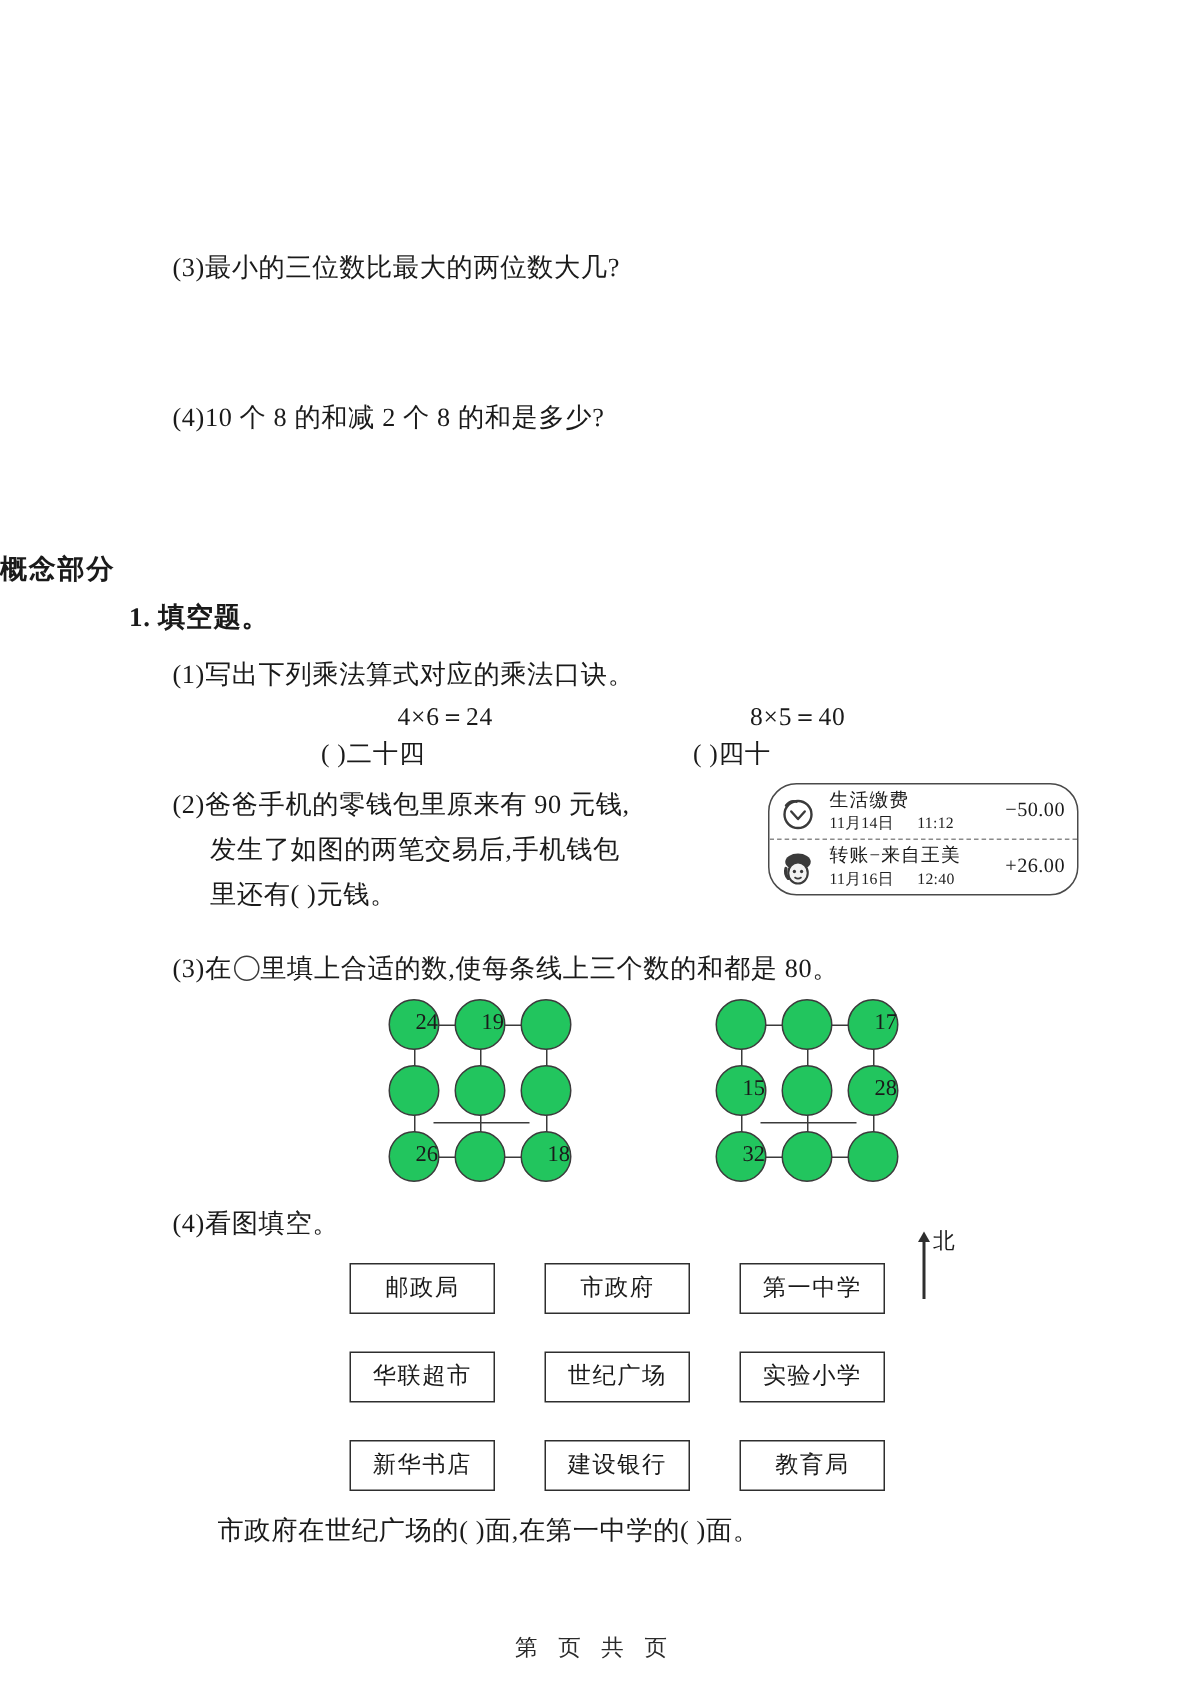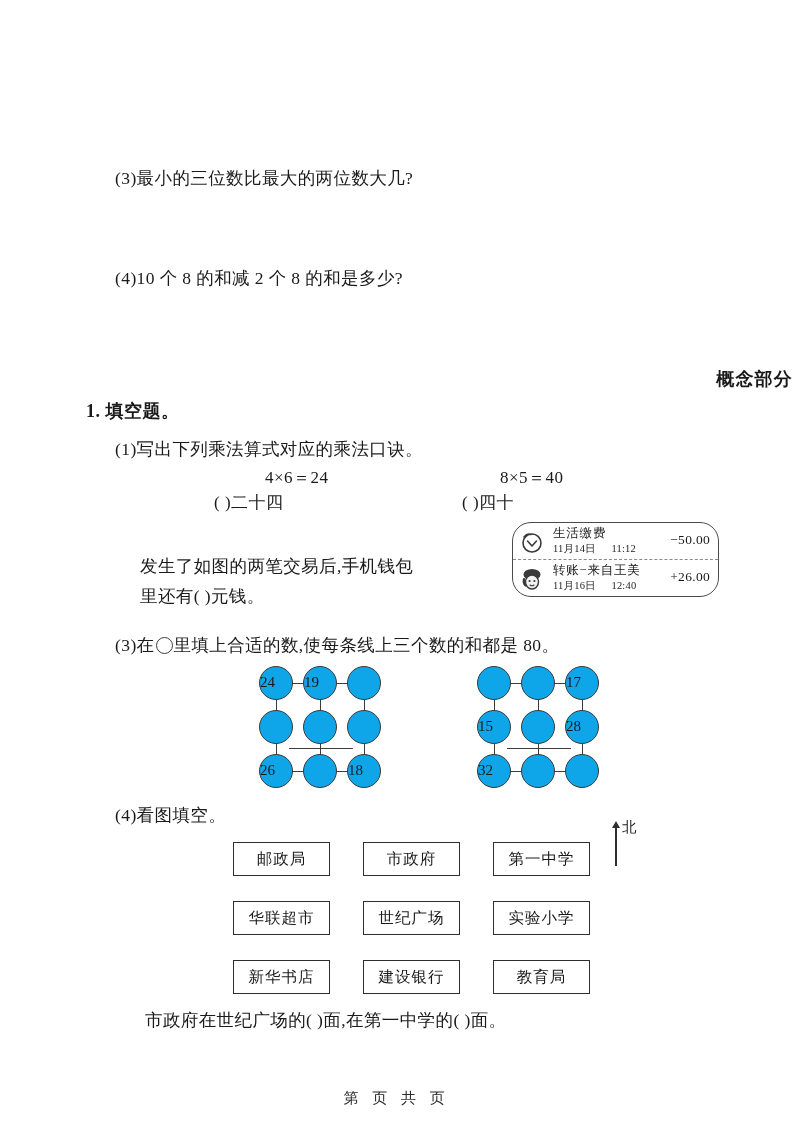--- a/index.html
+++ b/index.html
@@ -35,7 +35,7 @@
     font-size: 18px;
     font-weight: bold;
     letter-spacing: 1.2px;
-    text-align: right;
+    text-align: left;
     width: 100%;
   }
   .num-heading {

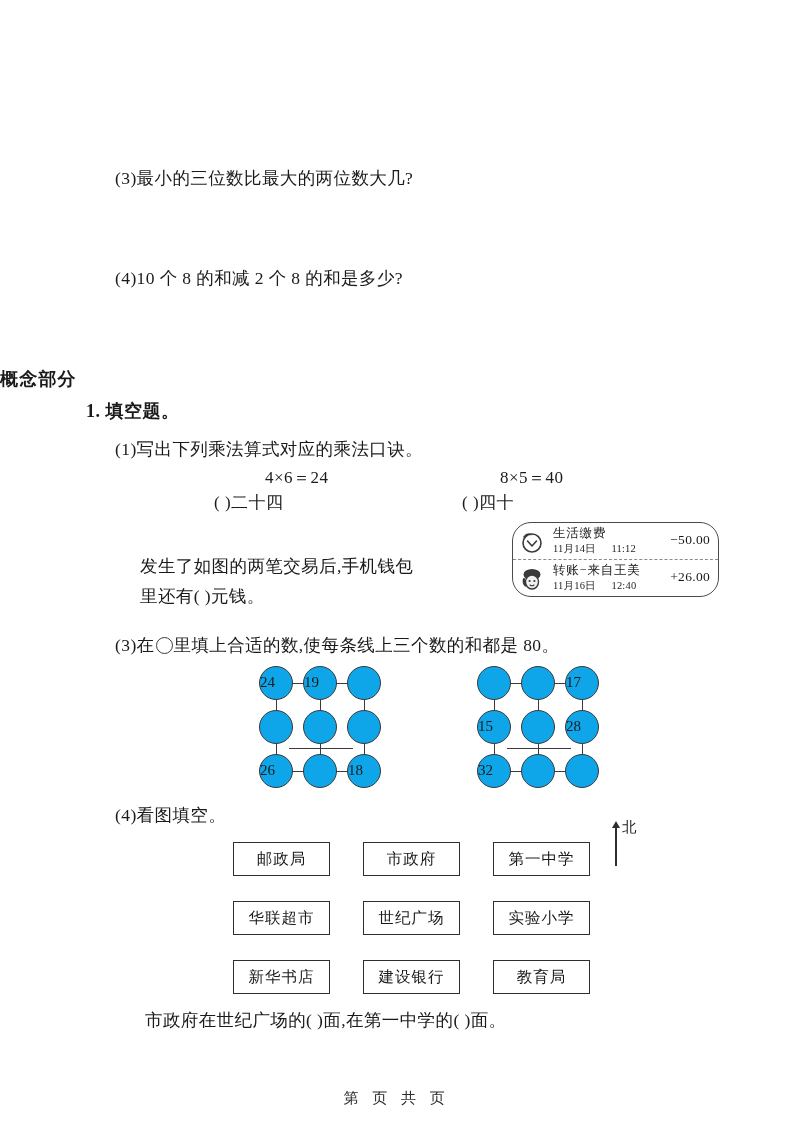--- a/index.html
+++ b/index.html
@@ -198,6 +198,7 @@
   <div class="abs math-line" style="left:214px; top:491px;">(            )二十四</div>
   <div class="abs math-line" style="left:462px; top:491px;">(            )四十</div>
 
+  <div class="abs q-text" style="left:115px; top:521px;">(2)爸爸手机的零钱包里原来有 90 元钱,</div>
   <div class="abs q-text" style="left:140px; top:551px;">发生了如图的两笔交易后,手机钱包</div>
   <div class="abs q-text" style="left:140px; top:581px;">里还有(        )元钱。</div>
 

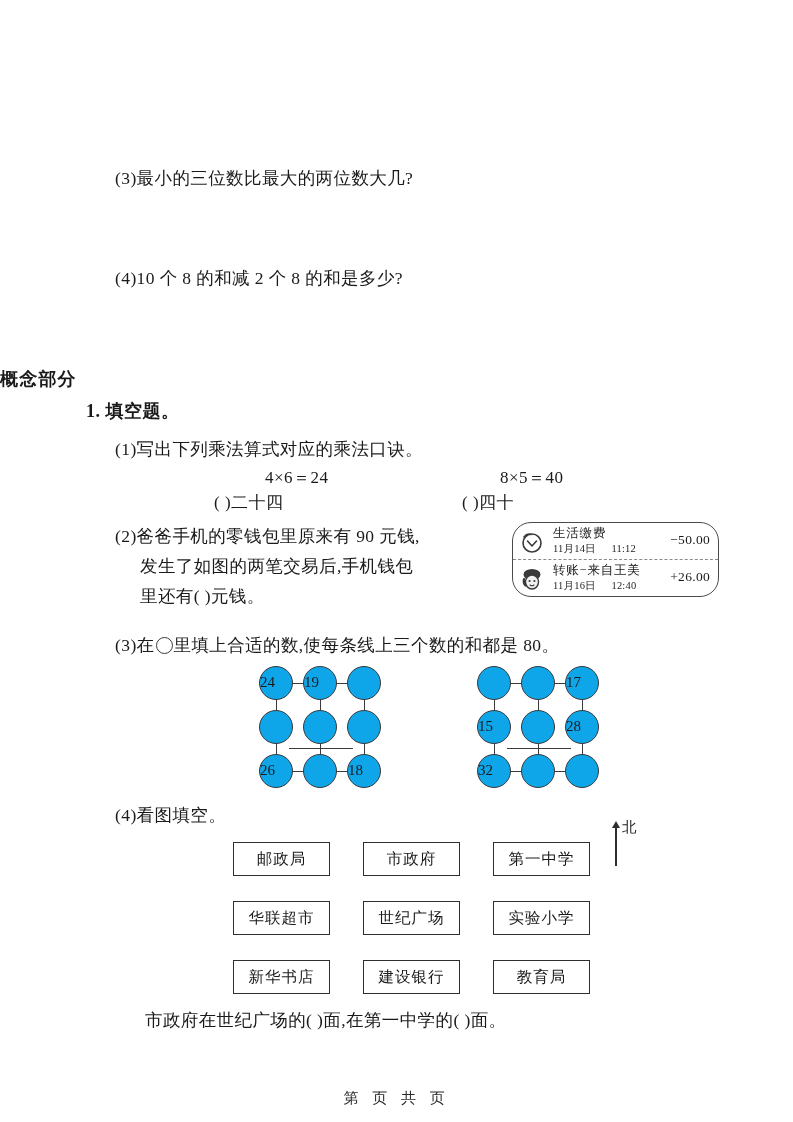--- a/index.html
+++ b/index.html
@@ -113,10 +113,10 @@
     height: 34px;
     border: 1.4px solid #3b3b3b;
     border-radius: 50%;
-    background: #0ea5e9;
+    background: #22c55e;
     box-sizing: border-box;
     font-size: 15px;
-    text-align: left;
+    text-align: right;
     line-height: 31px;
     font-family: "Liberation Serif", serif;
     z-index: 2;

